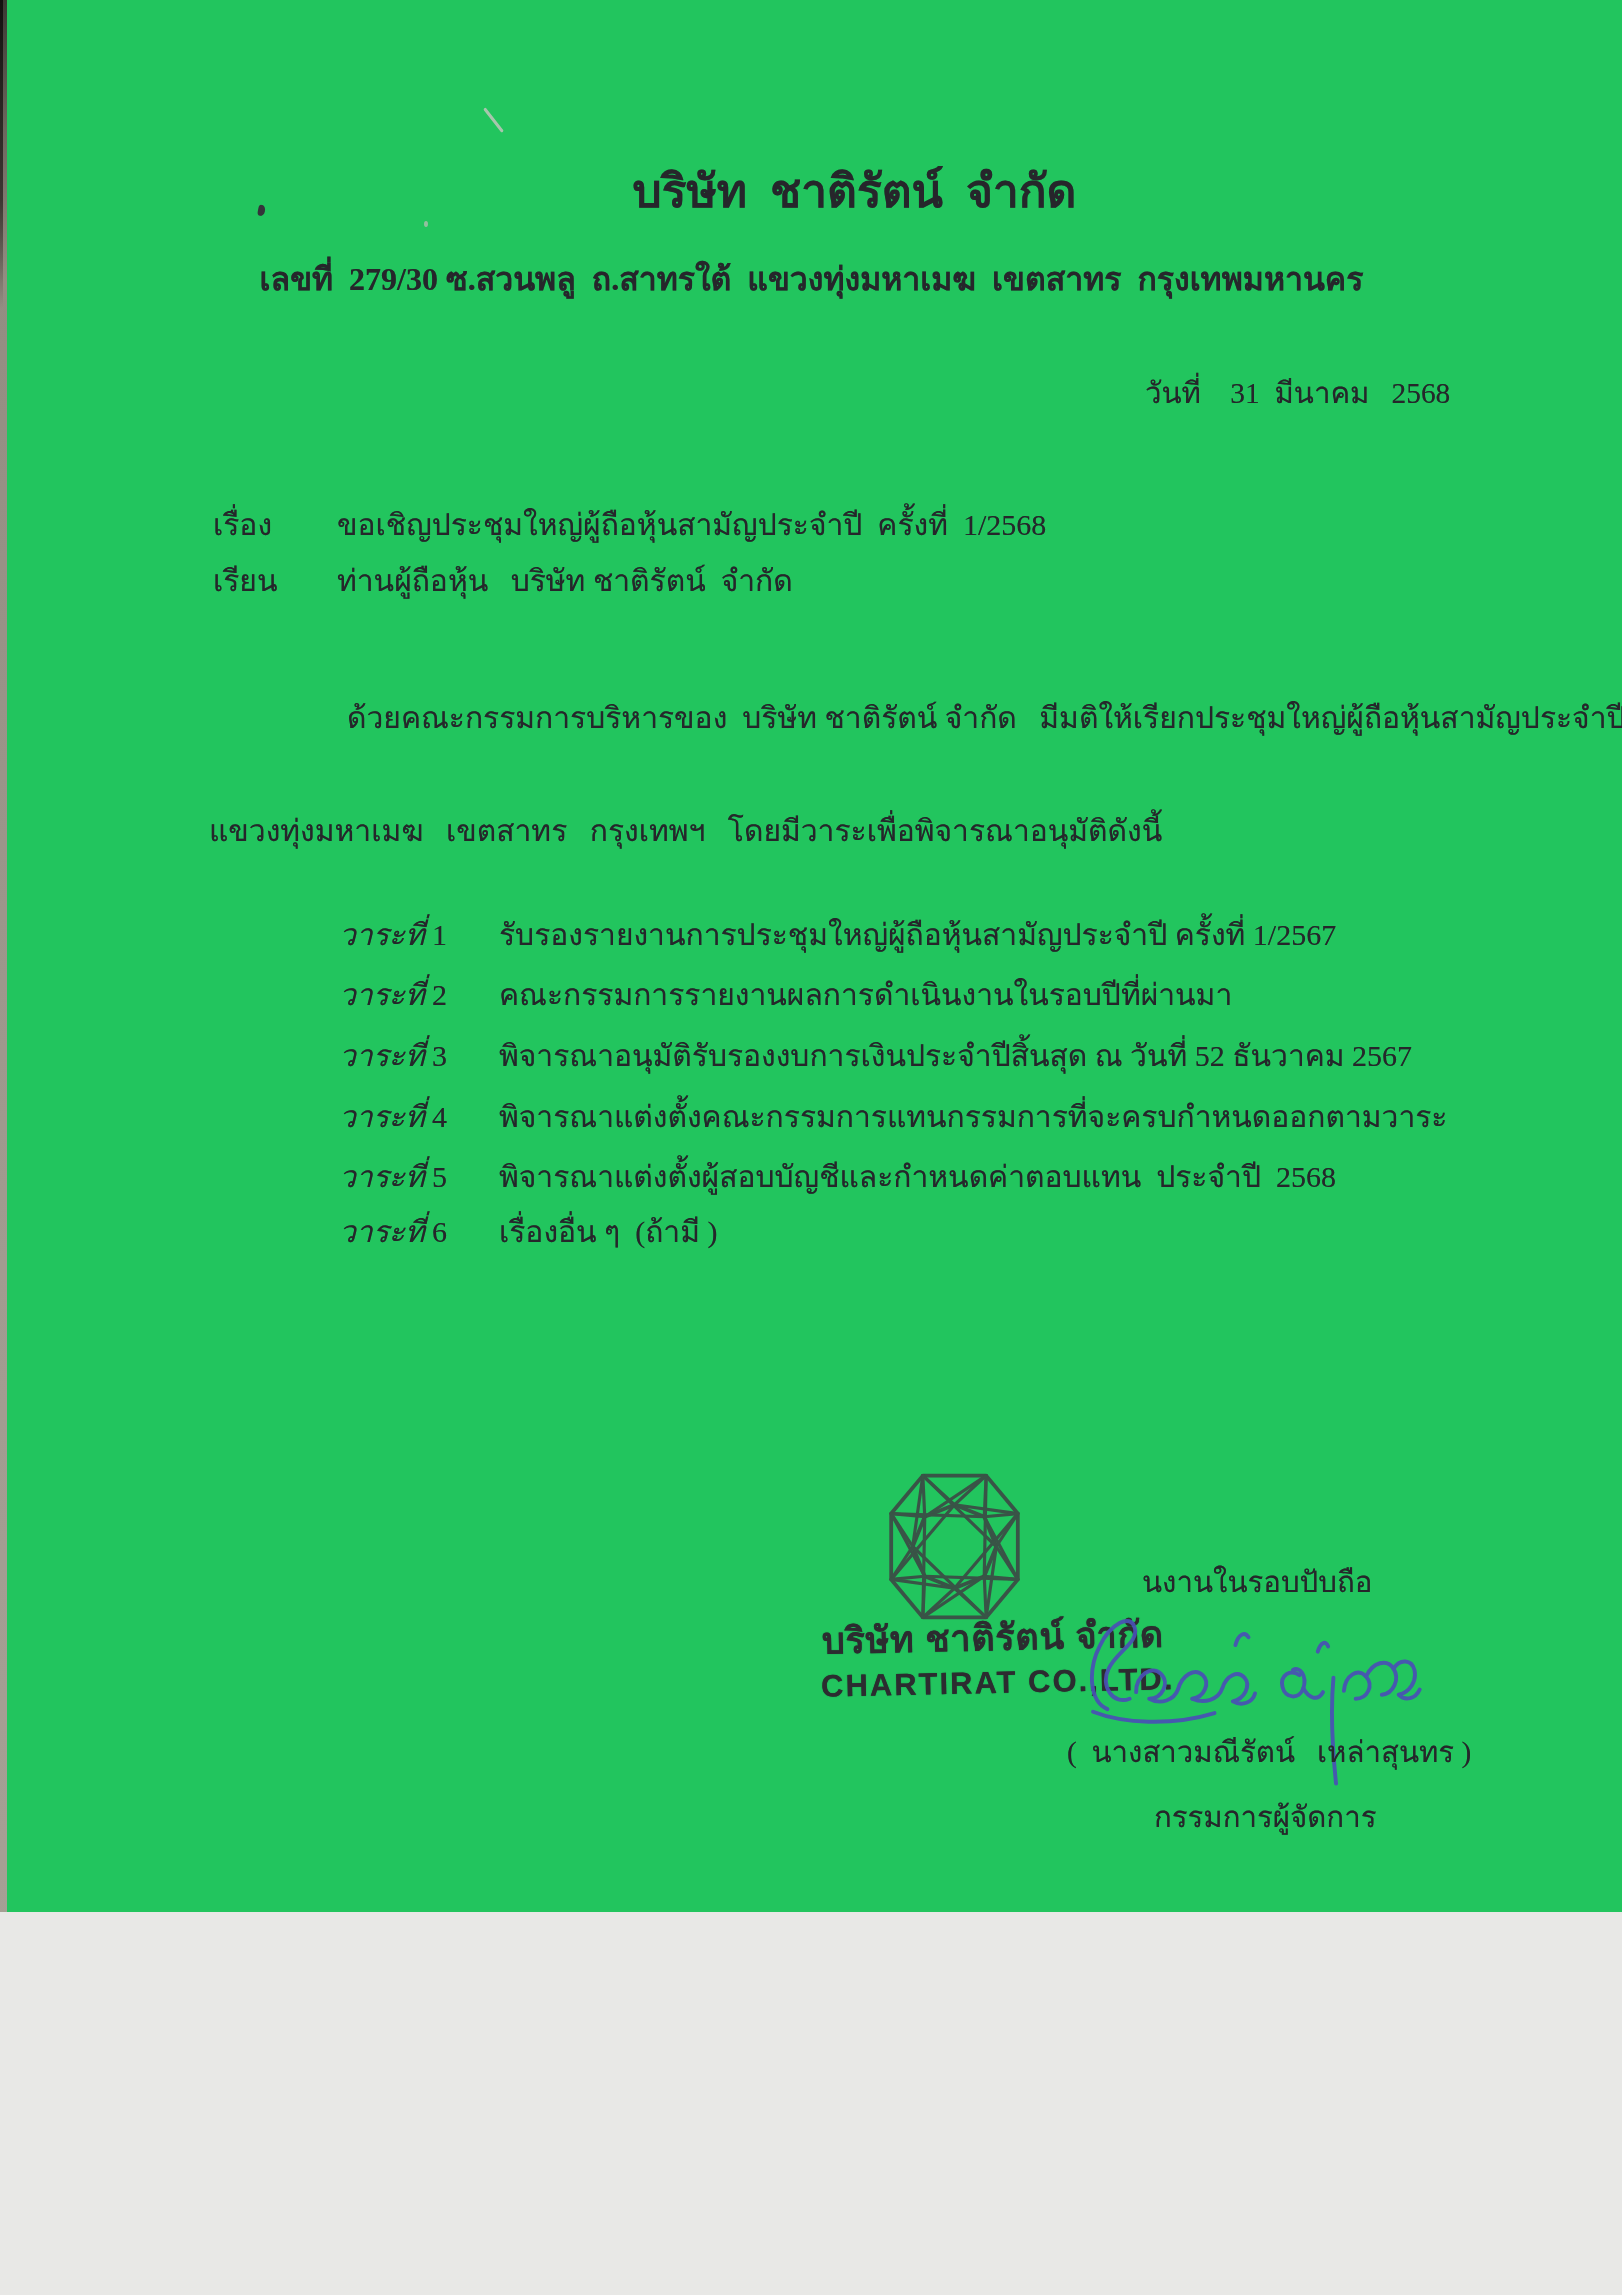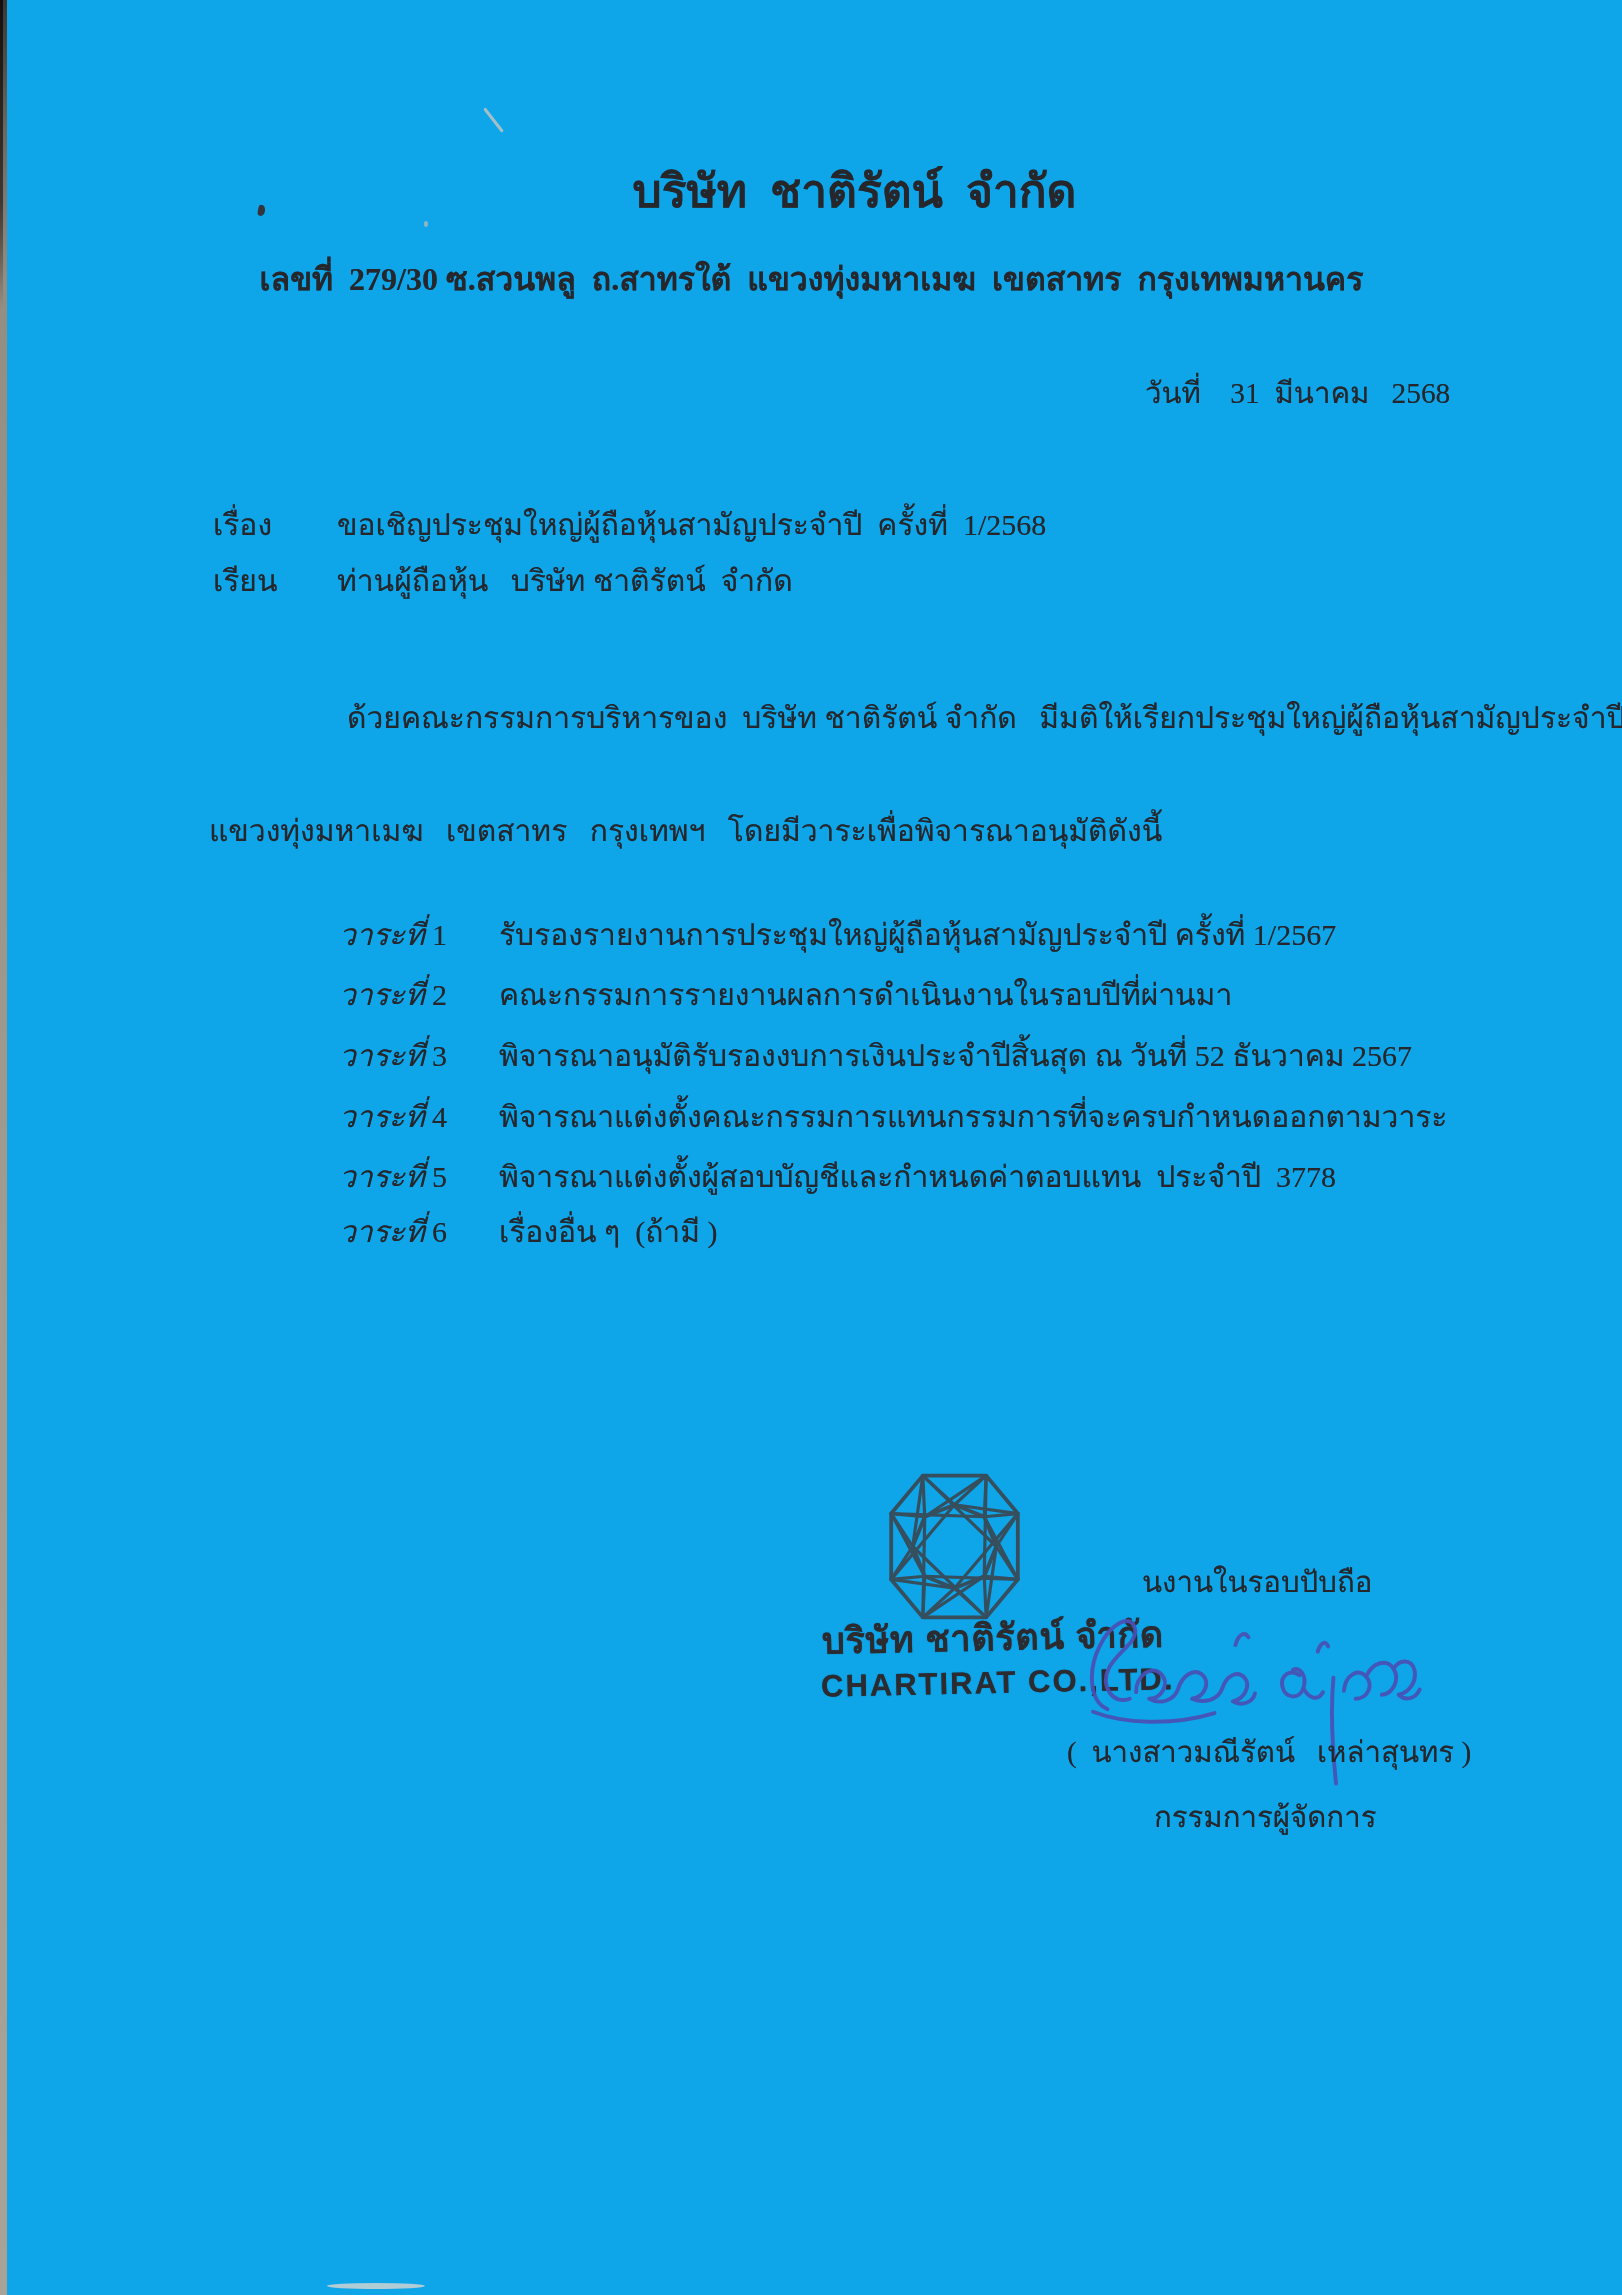--- a/index.html
+++ b/index.html
@@ -5,8 +5,8 @@
   html,body{margin:0;padding:0;background:#e8e8e6;}
   .page{
     position:relative;
-    width:1623px;height:2295px;
-    background:#0ea5e9;
+    width:1623px;height:1912px;
+    background:#22c55e;
     overflow:hidden;
     font-family:"Liberation Serif","DejaVu Serif",serif;
     color:#26262b;

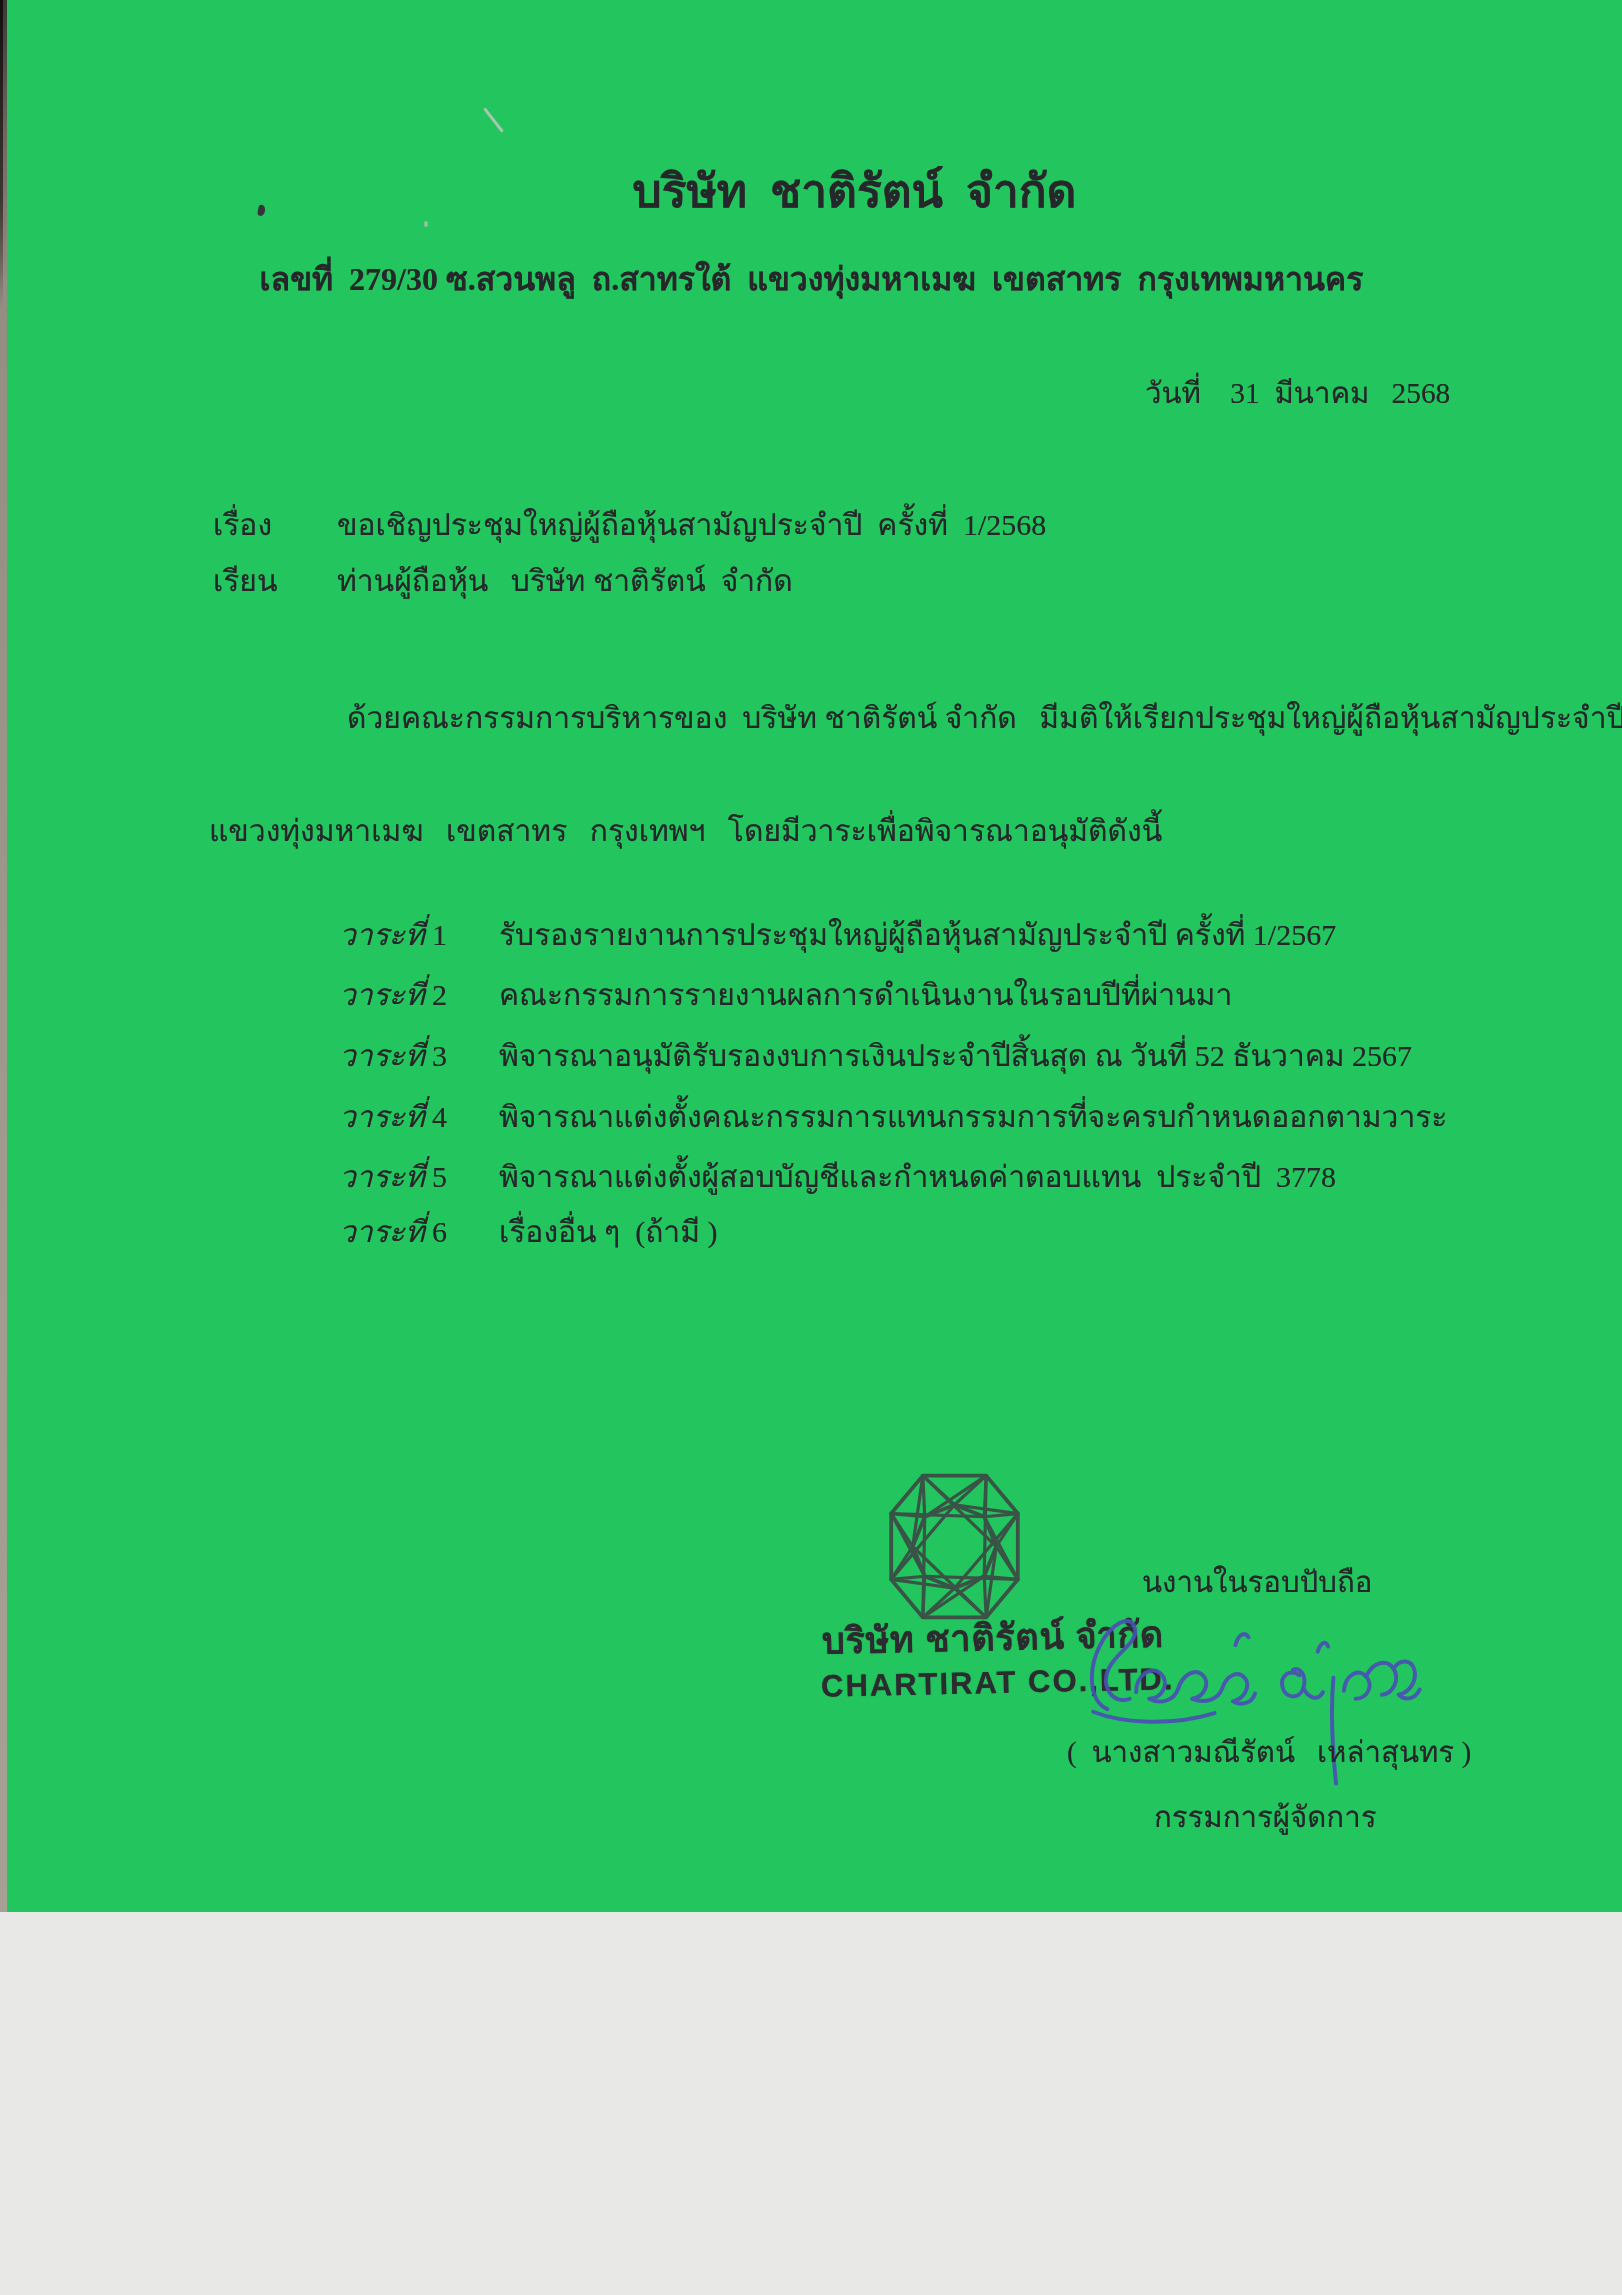--- a/index.html
+++ b/index.html
@@ -130,7 +130,7 @@
   <div>
     <span class="t agenda-lab" style="top:1157px">วาระที่</span>
     <span class="t agenda-num" style="top:1157px">5</span>
-    <span class="t agenda-txt" style="top:1157px">พิจารณาแต่งตั้งผู้สอบบัญชีและกำหนดค่าตอบแทน  ประจำปี  3778</span>
+    <span class="t agenda-txt" style="top:1157px">พิจารณาแต่งตั้งผู้สอบบัญชีและกำหนดค่าตอบแทน  ประจำปี  2568</span>
   </div>
   <div>
     <span class="t agenda-lab" style="top:1212px">วาระที่</span>

